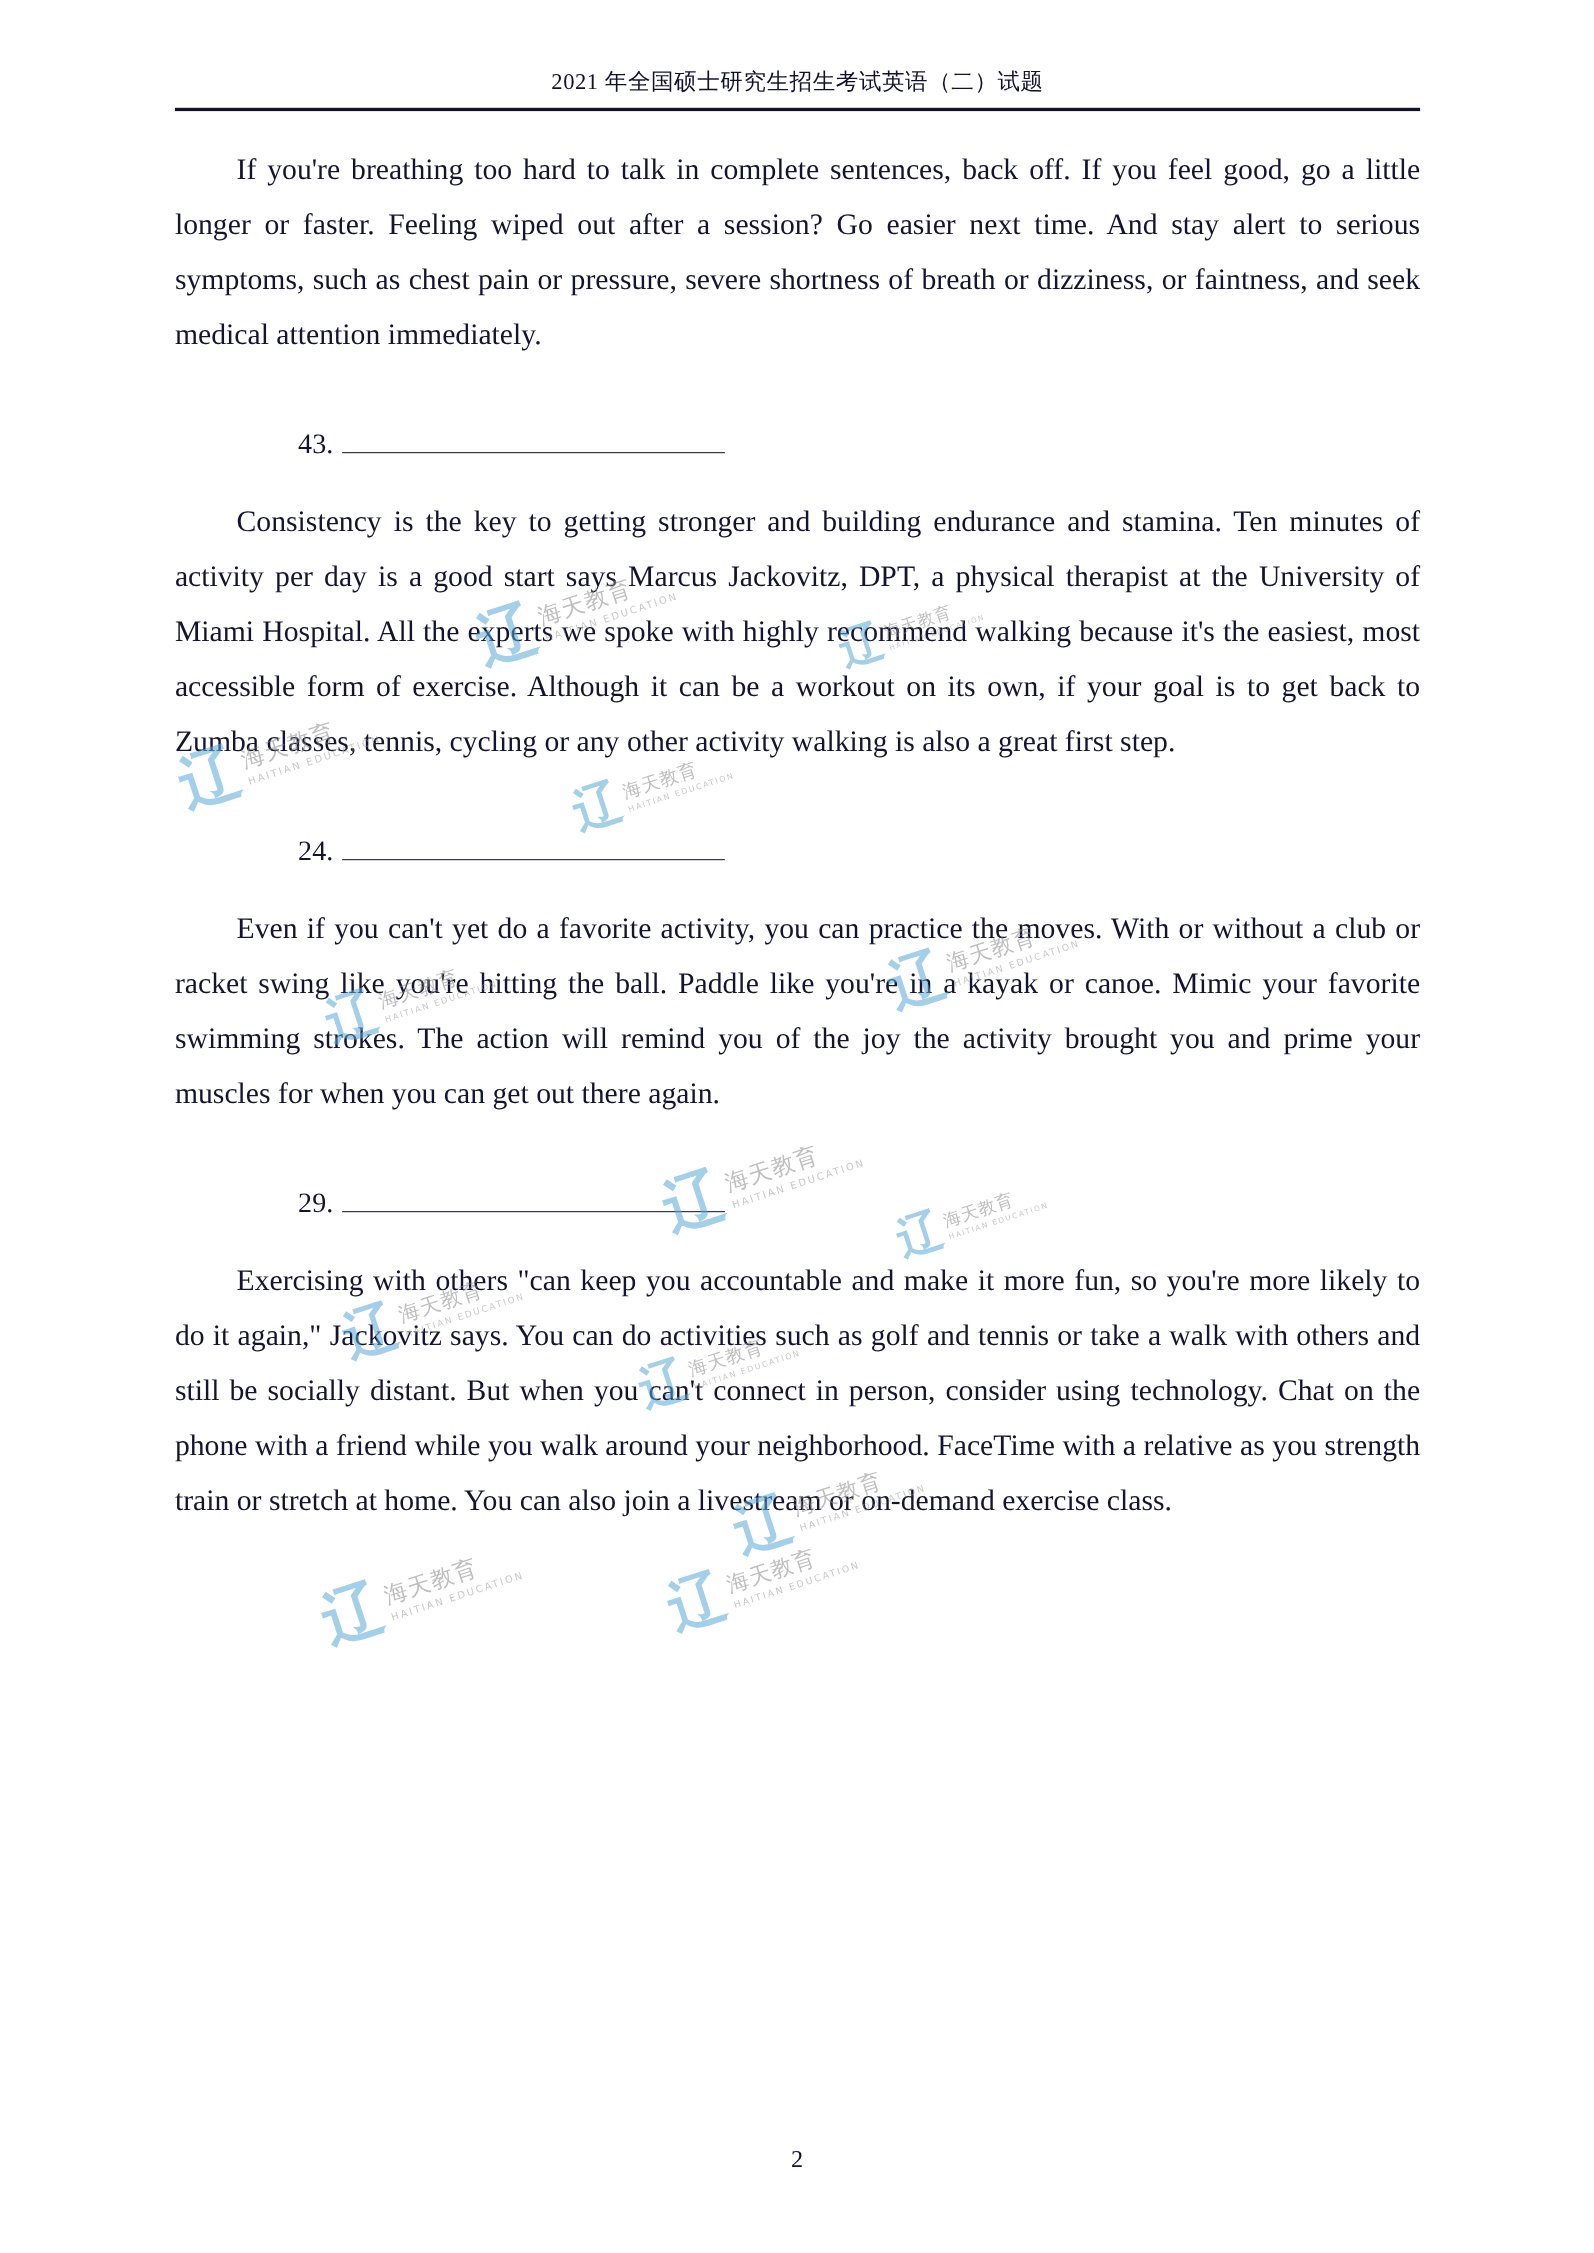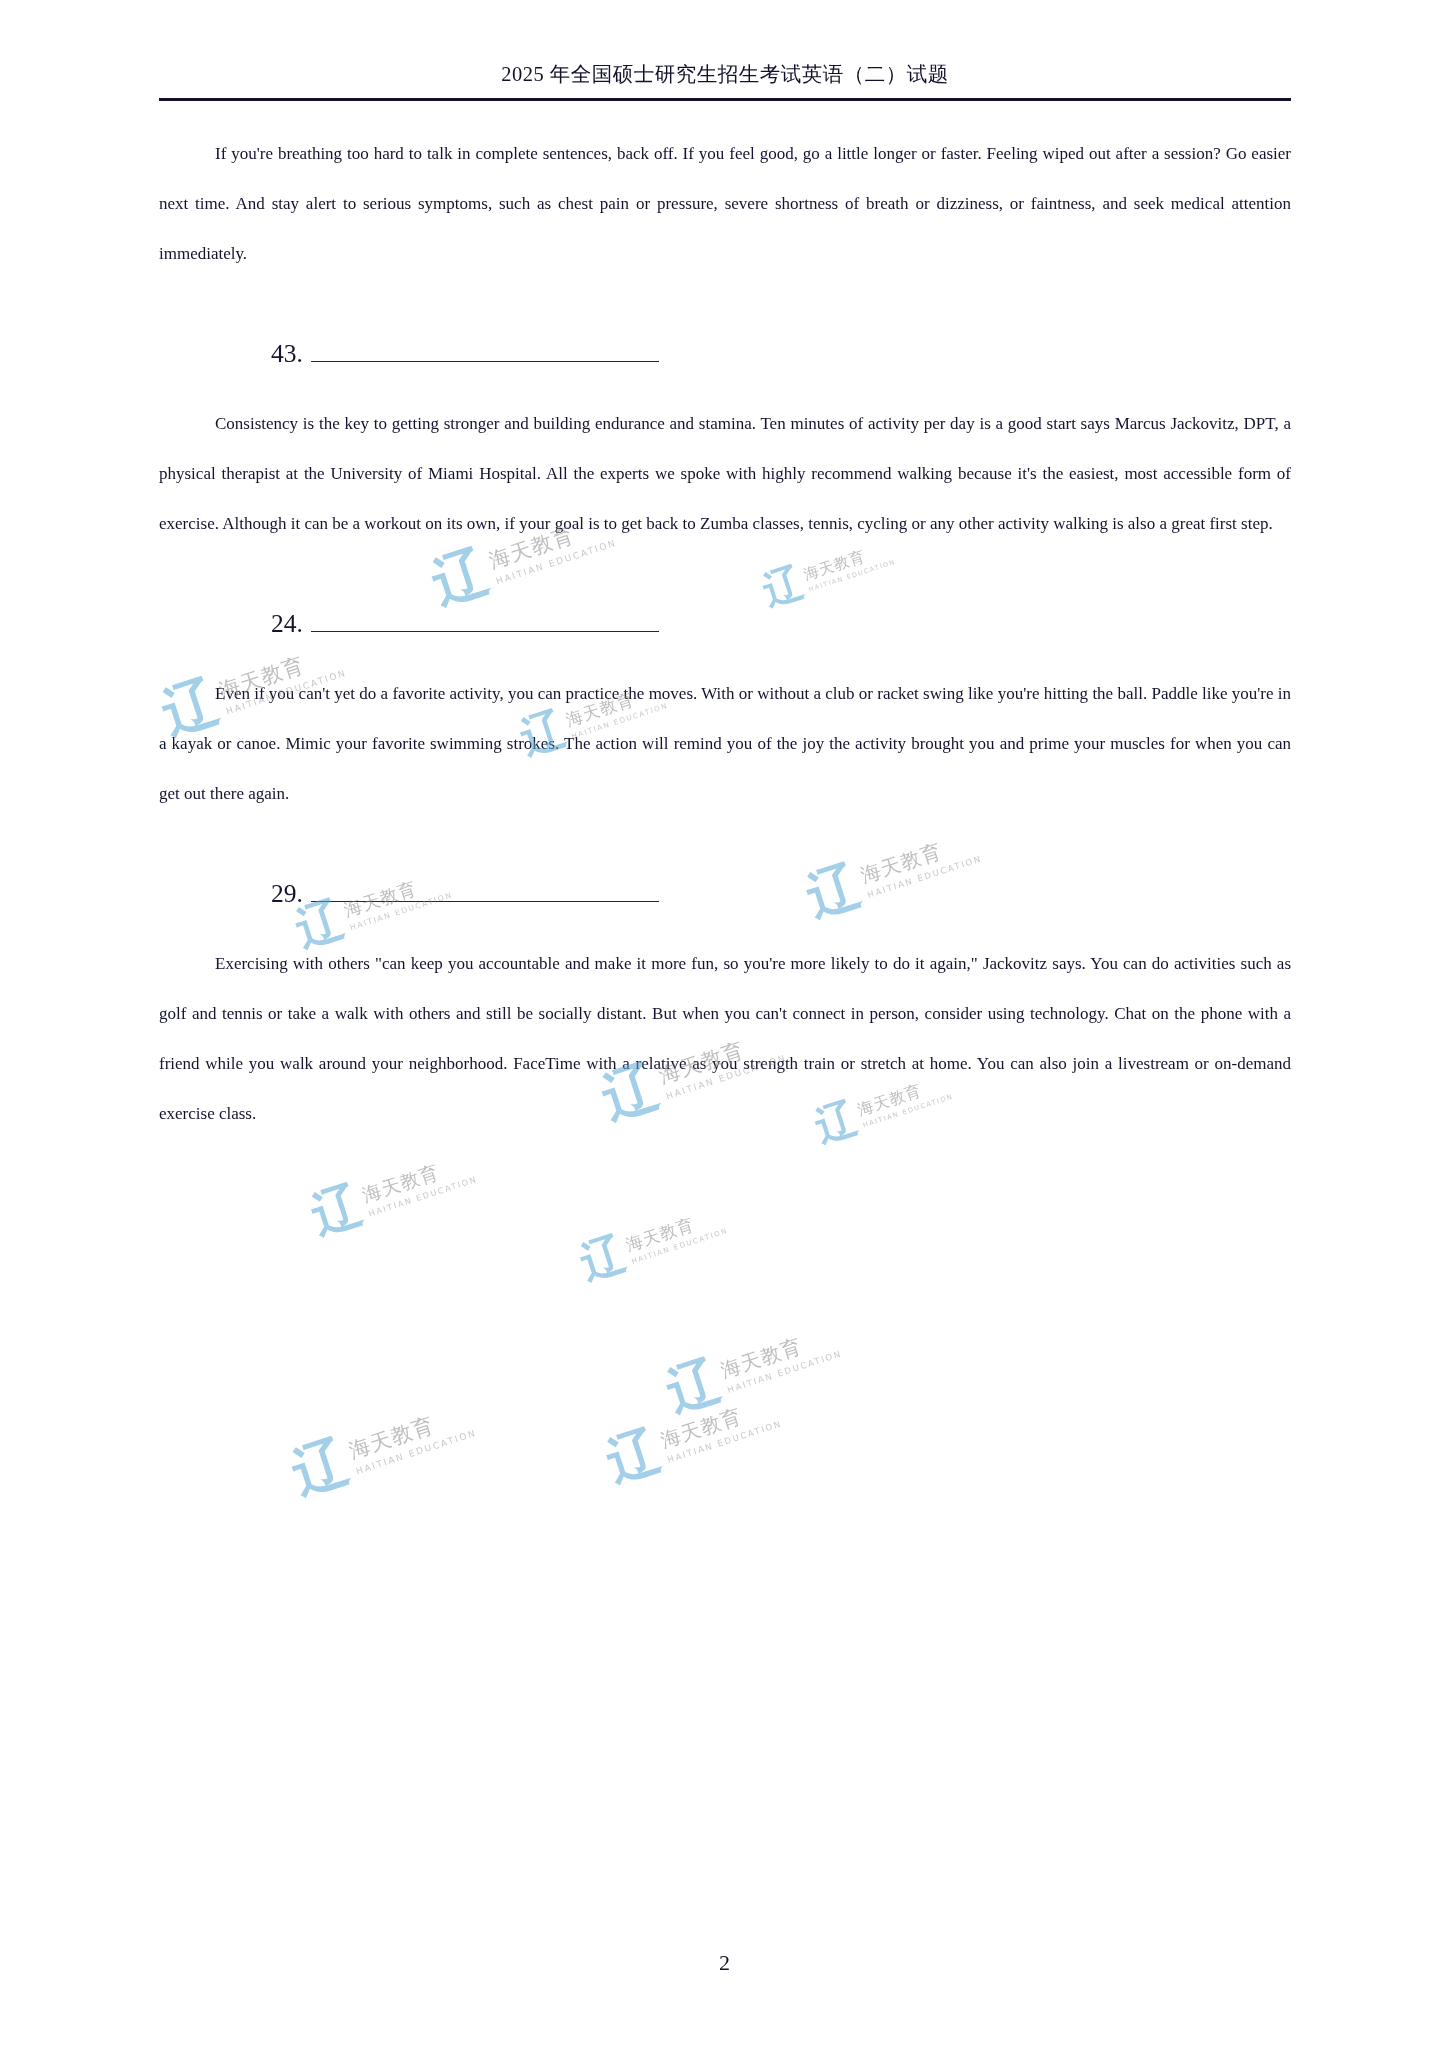--- a/index.html
+++ b/index.html
@@ -126,7 +126,7 @@
   <div class="sheet">
 
     <div class="header">
-      <span>2025 年全国硕士研究生招生考试英语（二）试题</span>
+      <span>2021 年全国硕士研究生招生考试英语（二）试题</span>
     </div>
     <div class="header-rule"></div>
 

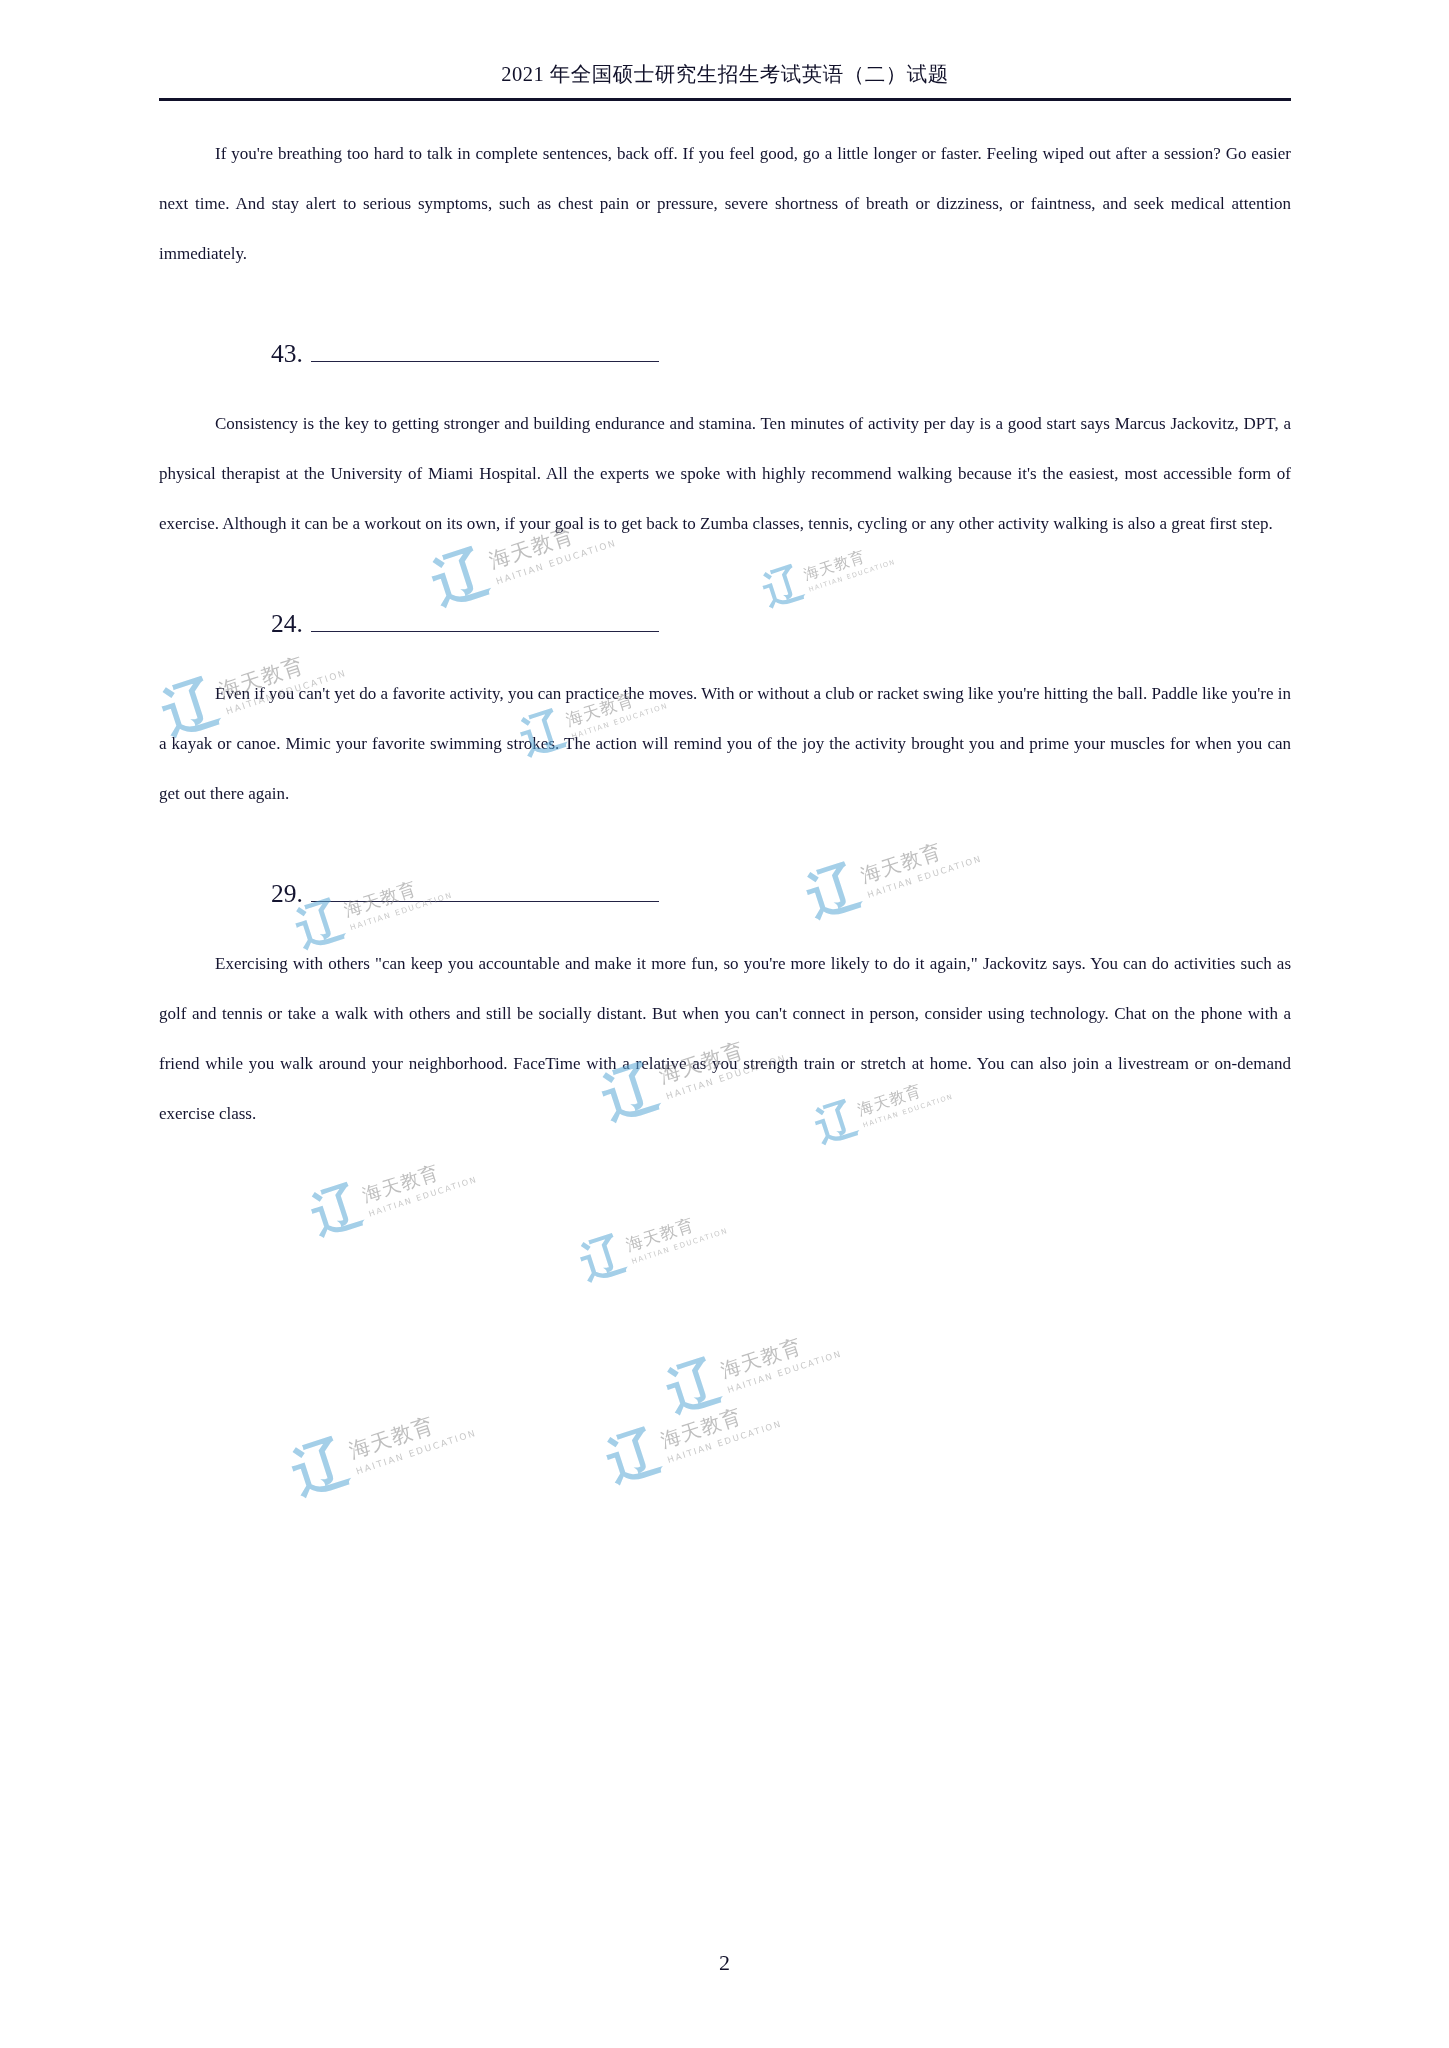--- a/index.html
+++ b/index.html
@@ -47,7 +47,7 @@
     text-align: justify;
     text-justify: inter-word;
     text-indent: 56px;
-    font-size: 17px;
+    font-size: 27px;
     line-height: 50px;
     color: #141430;
     font-family: "Liberation Serif", serif;

